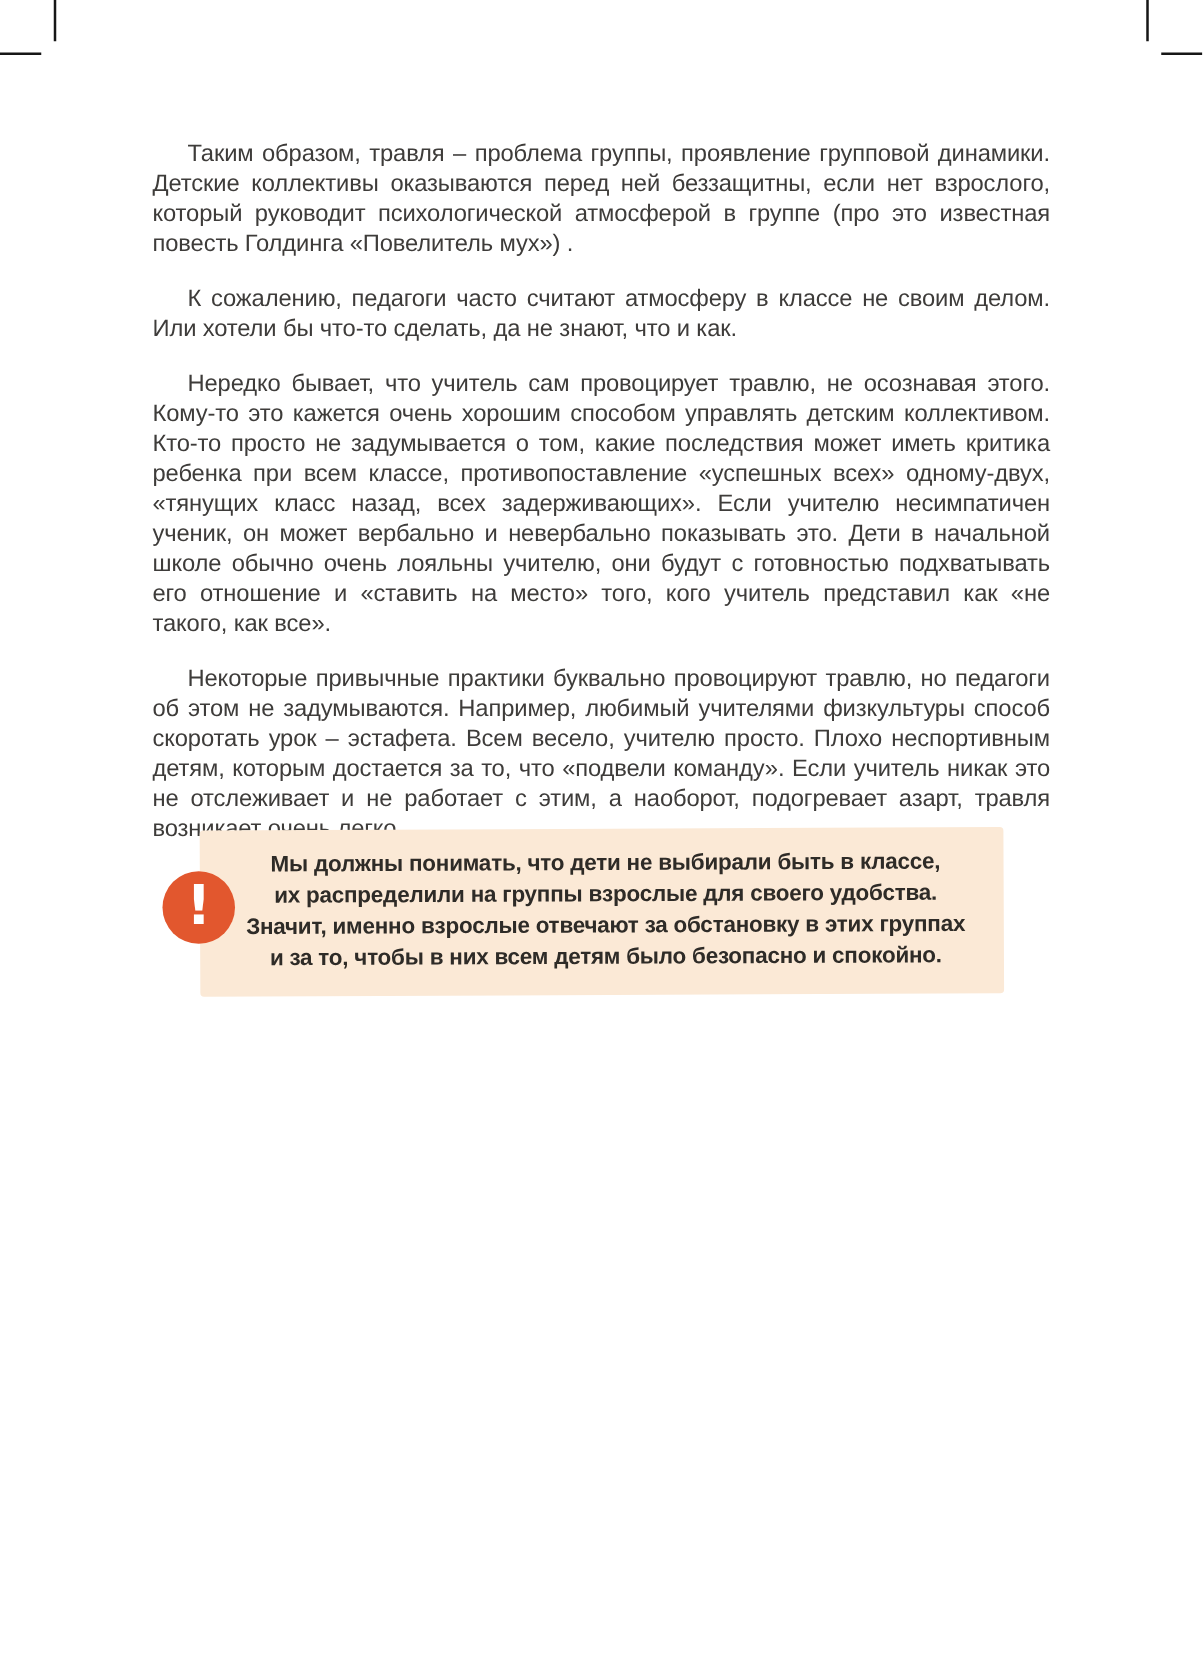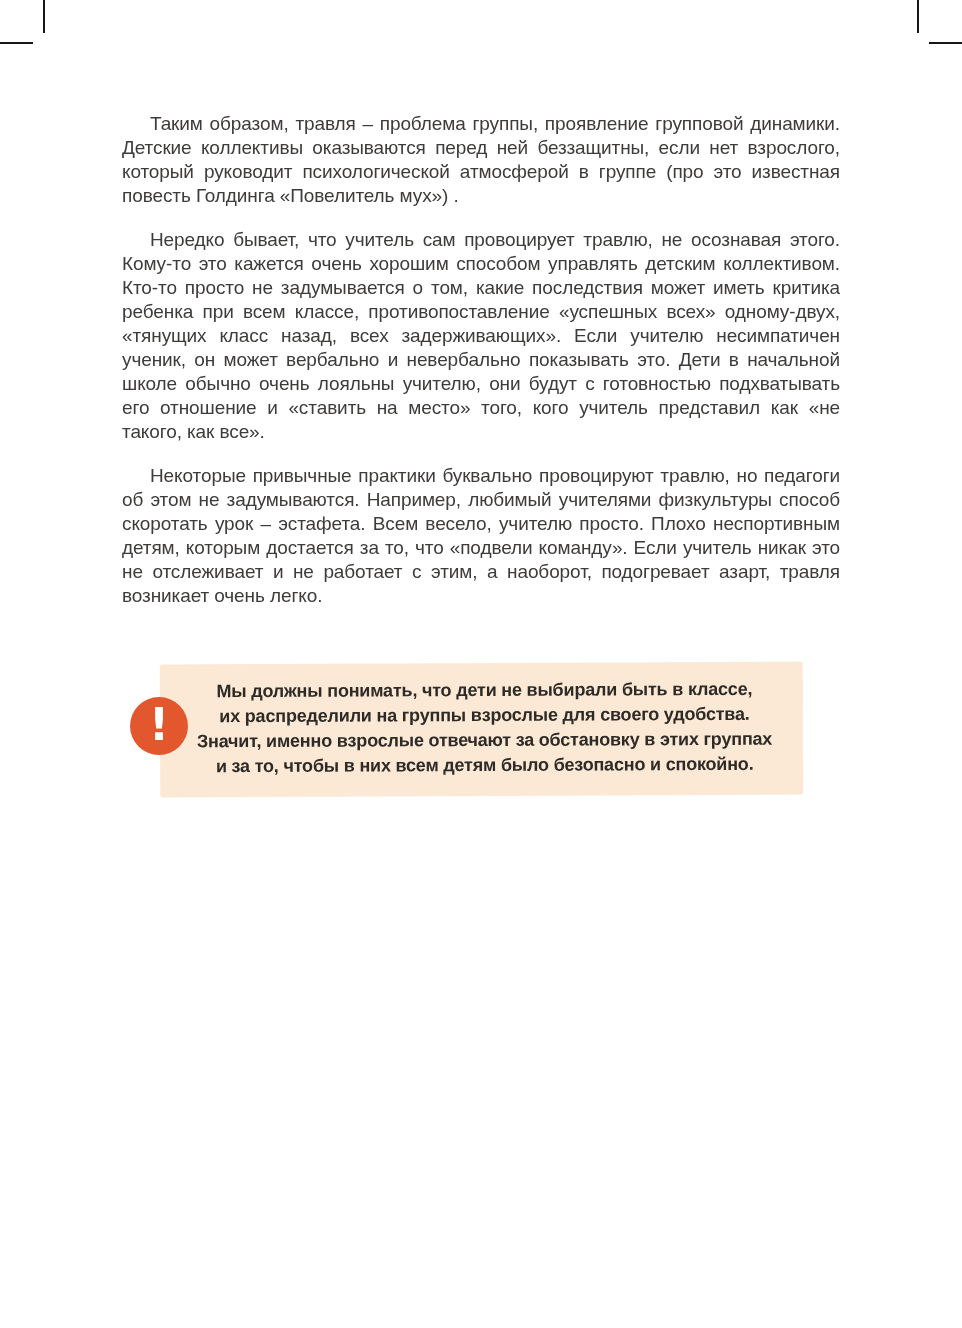--- a/index.html
+++ b/index.html
@@ -122,6 +122,7 @@
 
   <div class="content">
     <p>Таким образом, травля – проблема группы, проявление групповой динамики. Детские коллективы оказываются перед ней беззащитны, если нет взрослого, который руководит психологической атмосферой в группе (про это известная повесть Голдинга «Повелитель мух») .</p>
+    <p>К сожалению, педагоги часто считают атмосферу в классе не своим делом. Или хотели бы что-то сделать, да не знают, что и как.</p>
     <p>Нередко бывает, что учитель сам провоцирует травлю, не осознавая этого. Кому-то это кажется очень хорошим способом управлять детским коллективом. Кто-то просто не задумывается о том, какие последствия может иметь критика ребенка при всем классе, противопоставление «успешных всех» одному-двух, «тянущих класс назад, всех задерживающих». Если учителю несимпатичен ученик, он может вербально и невербально показывать это. Дети в начальной школе обычно очень лояльны учителю, они будут с готовностью подхватывать его отношение и «ставить на место» того, кого учитель представил как «не такого, как все».</p>
     <p>Некоторые привычные практики буквально провоцируют травлю, но педагоги об этом не задумываются. Например, любимый учителями физкультуры способ скоротать урок – эстафета. Всем весело, учителю просто. Плохо неспортивным детям, которым достается за то, что «подвели команду». Если учитель никак это не отслеживает и не работает с этим, а наоборот, подогревает азарт, травля возникает очень легко.</p>
   </div>

